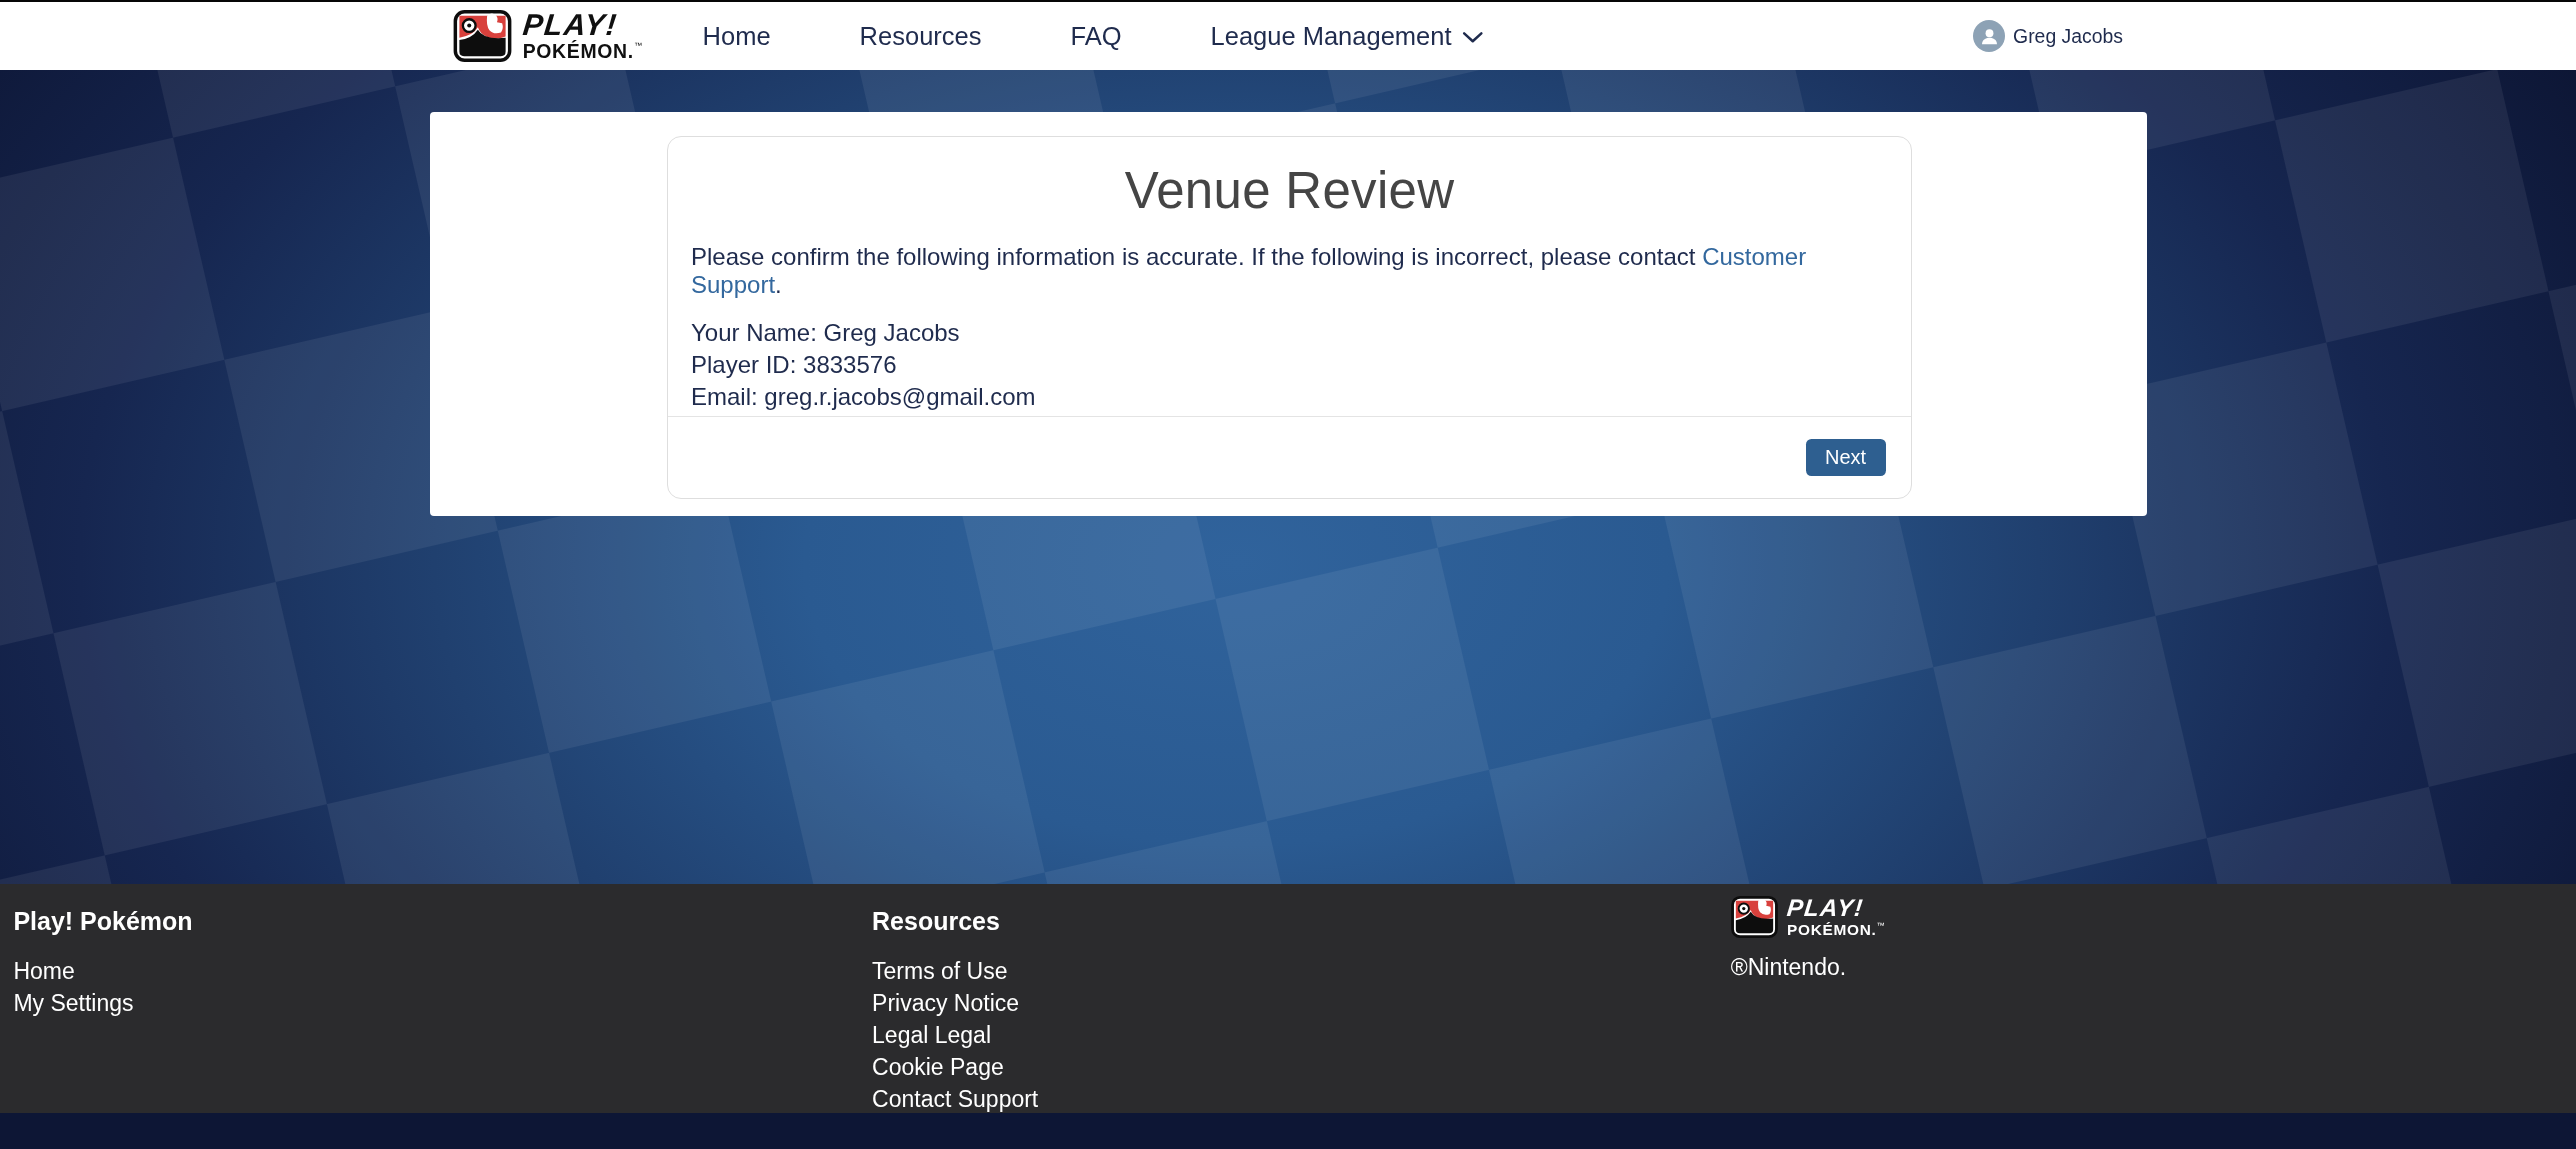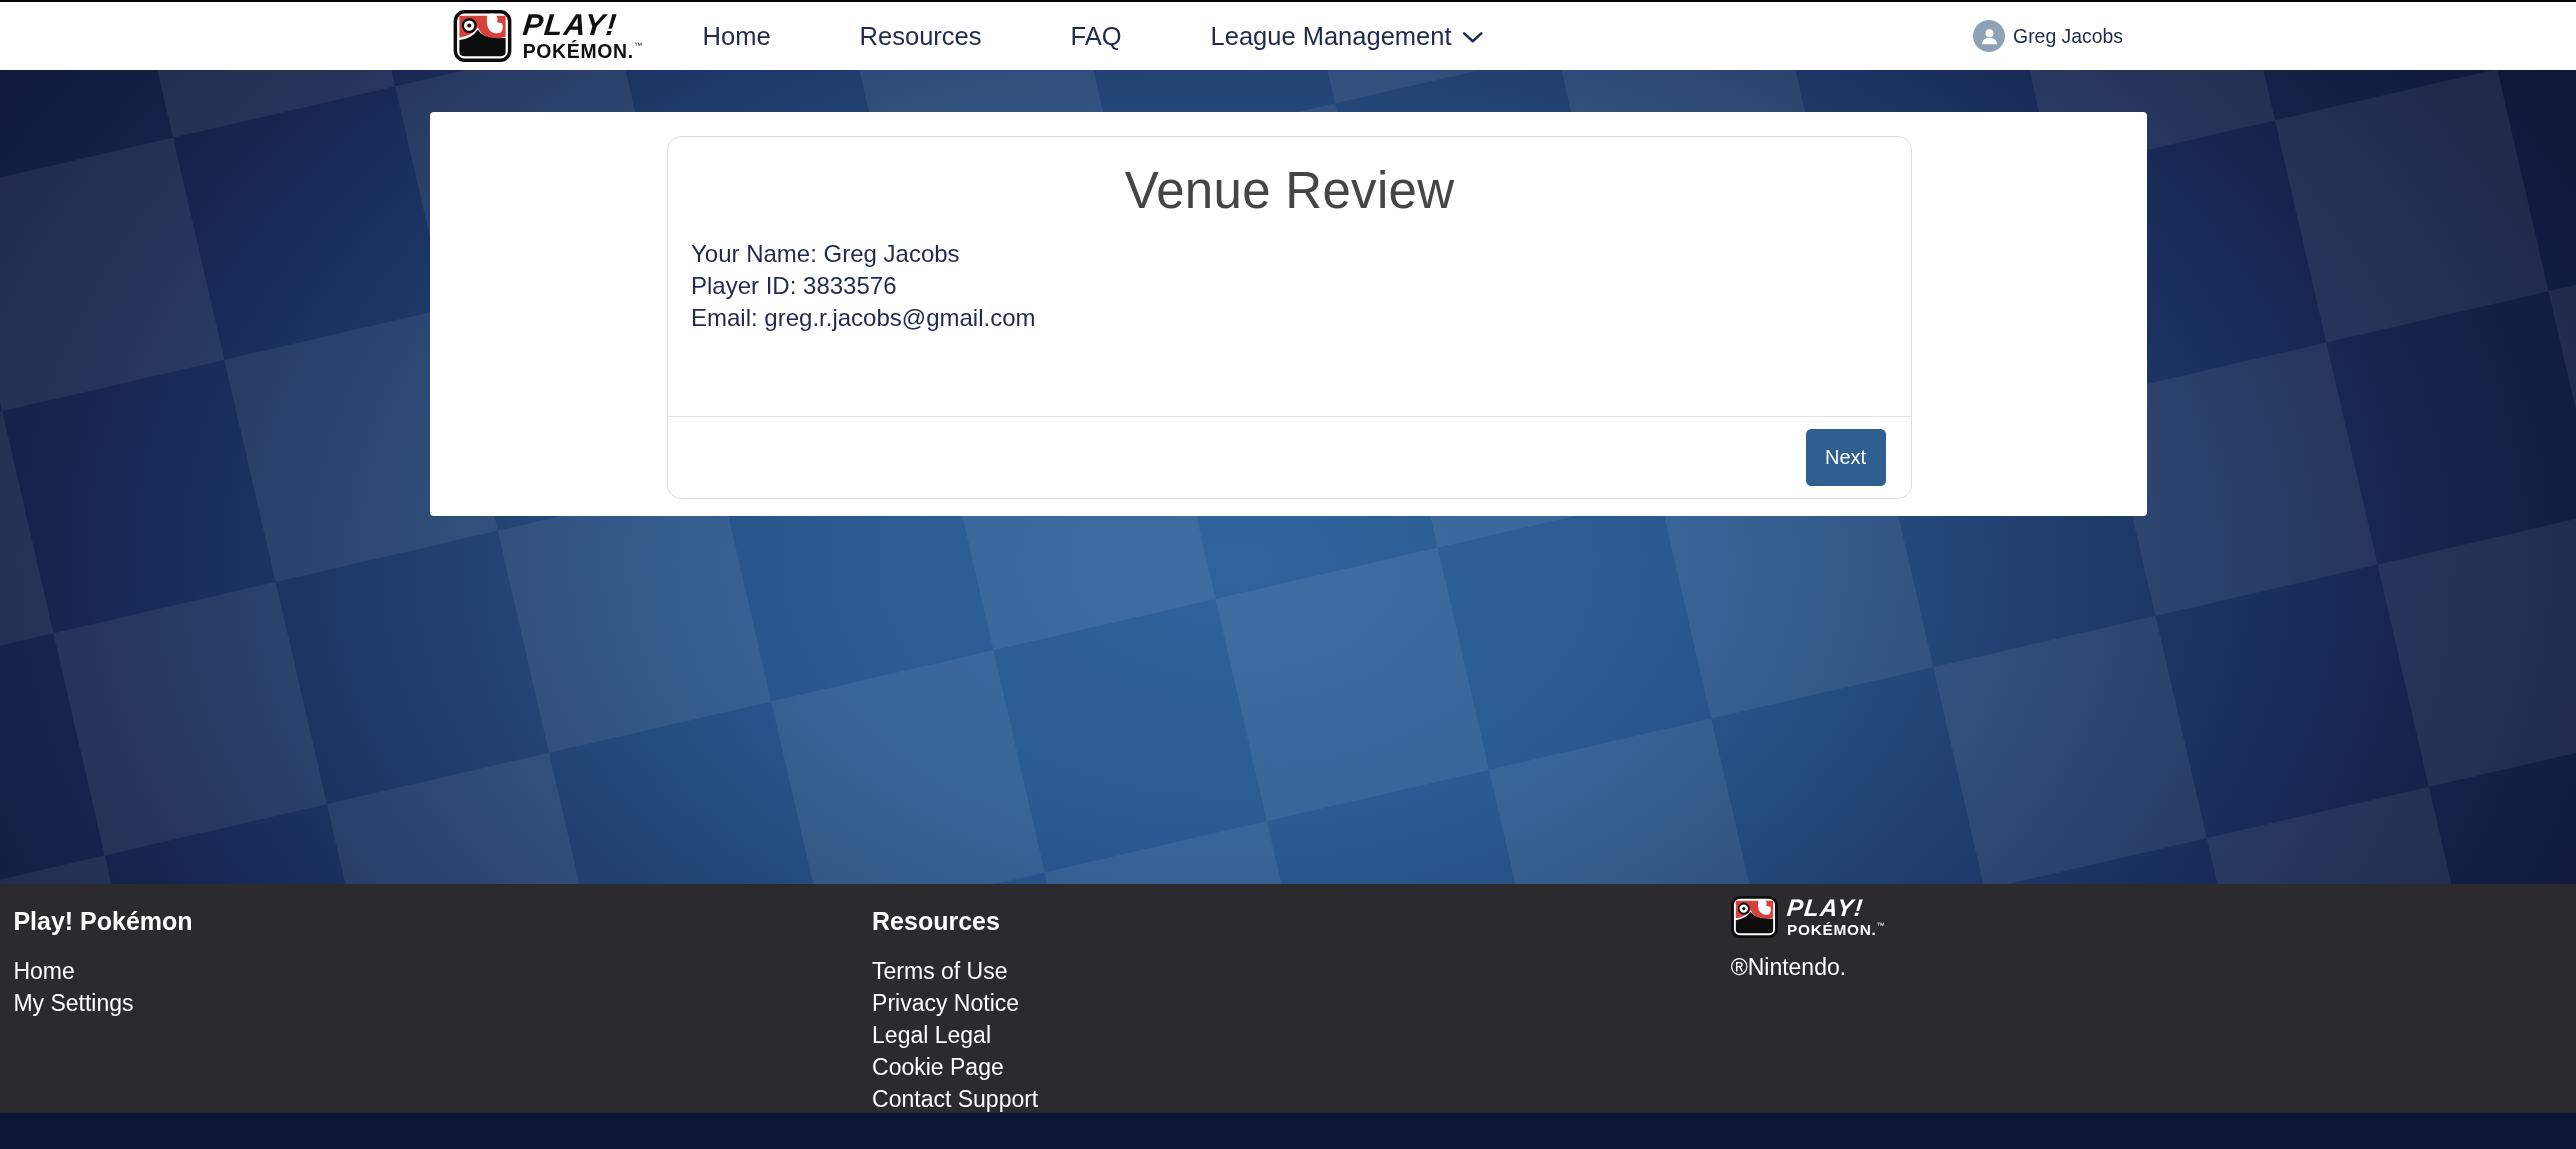--- a/index.html
+++ b/index.html
@@ -137,6 +137,7 @@
       <div class="card">
         <h1 class="card-title">Venue Review</h1>
 
+        <p class="intro"><span>Please confirm the following information is accurate. If the following is incorrect, please contact </span><a class="link">Customer Support</a><span>.</span></p>
 
         <div class="fields">
           <div class="field-row"><span>Your Name:</span> <span>Greg Jacobs</span></div>

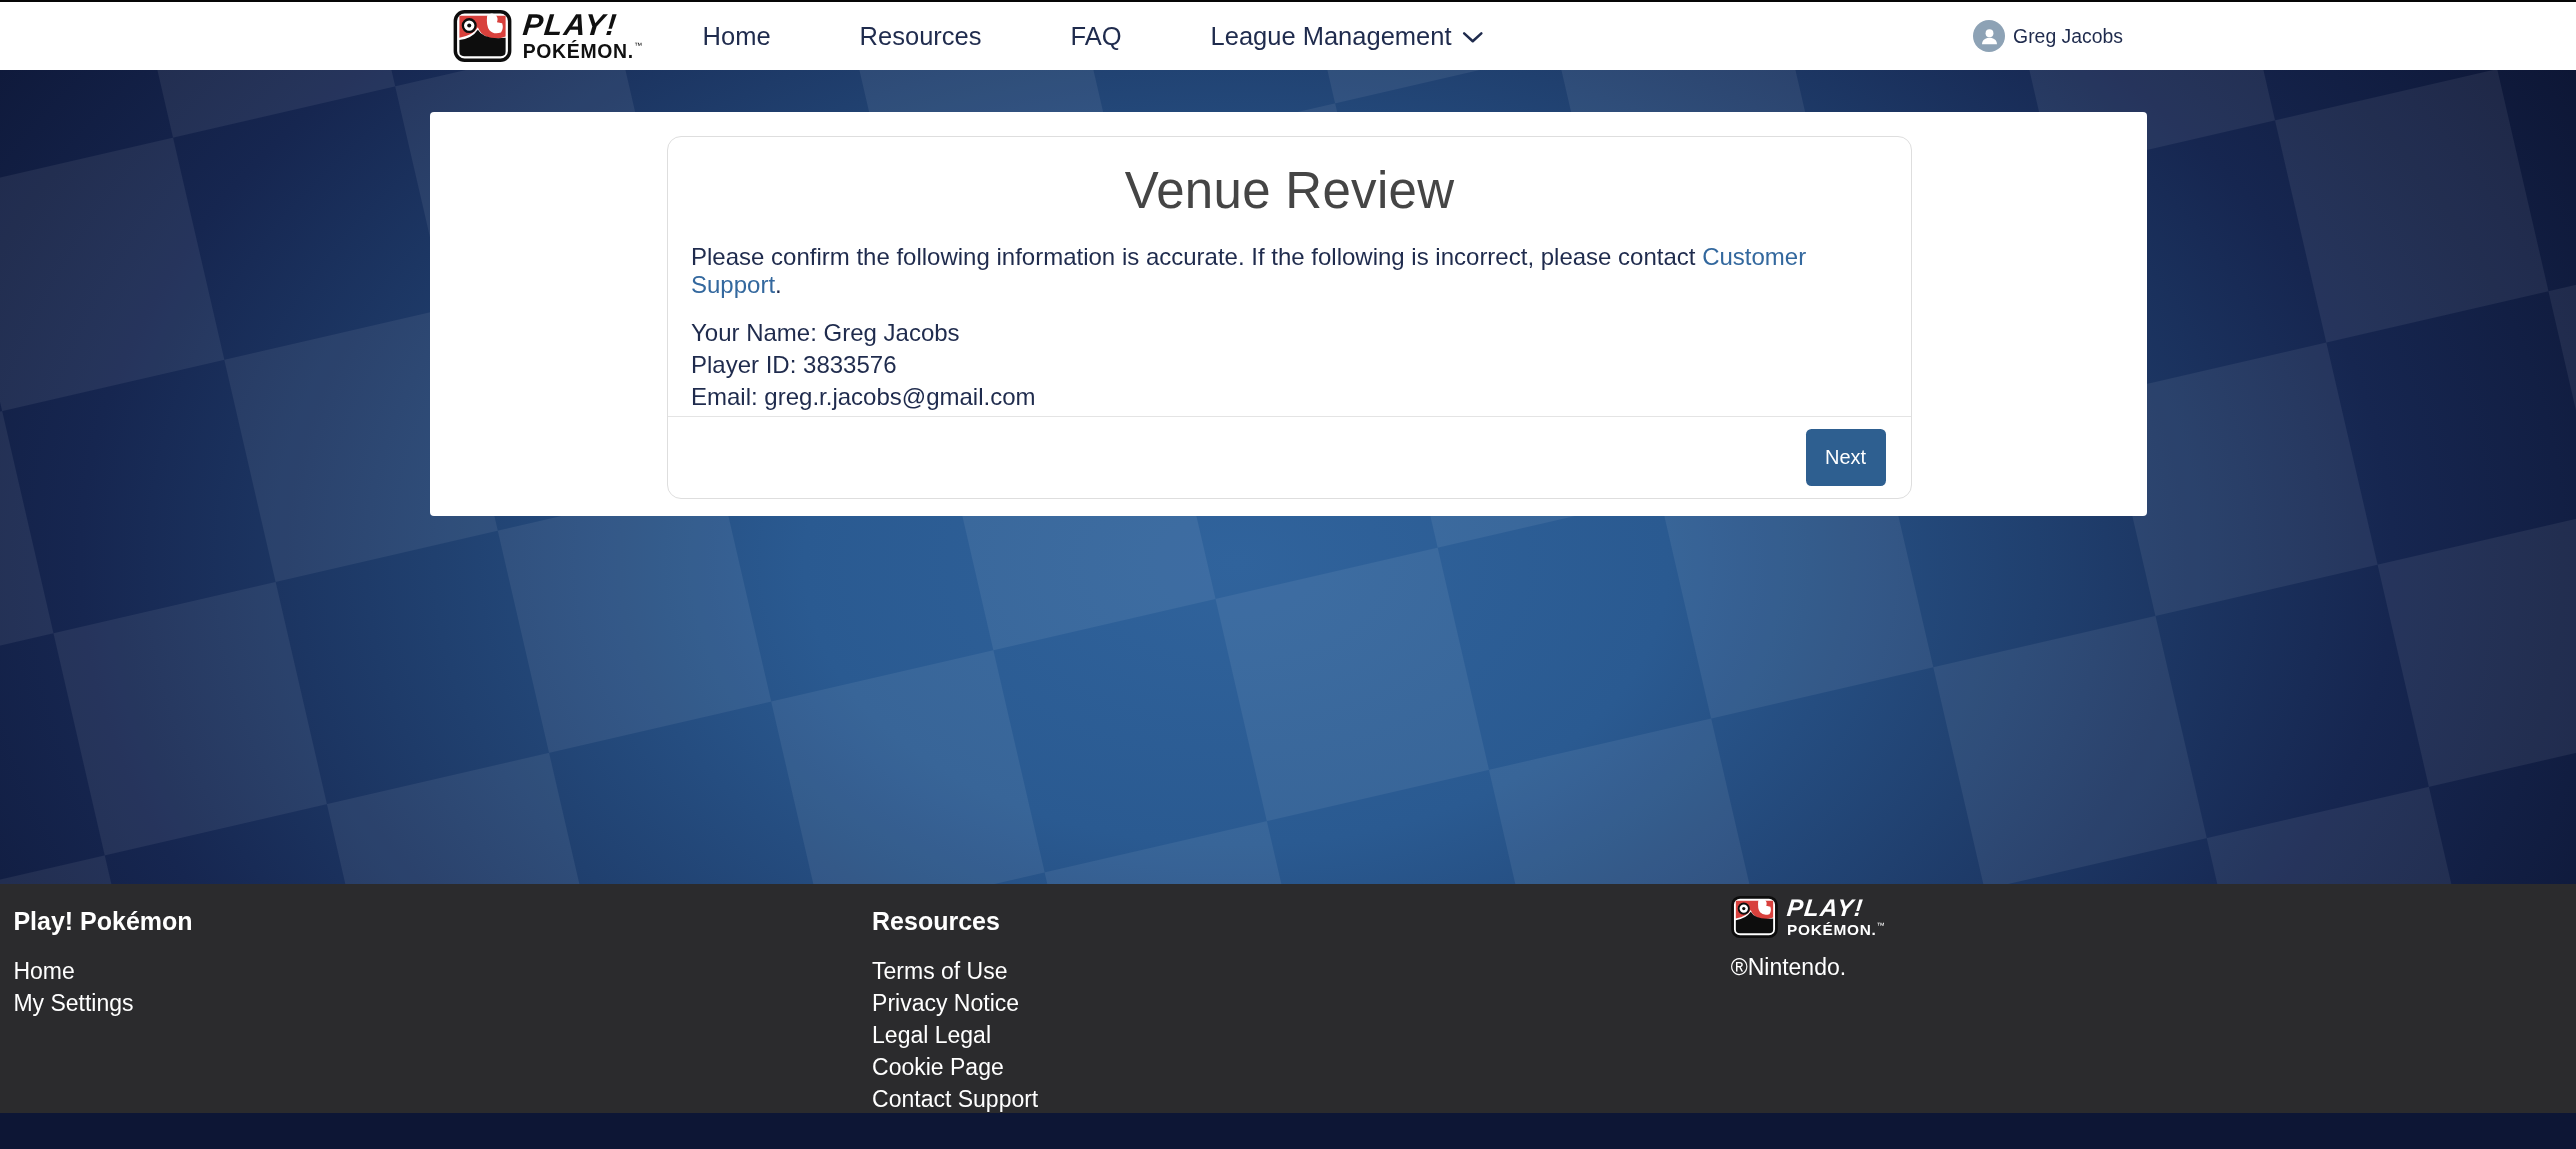--- a/index.html
+++ b/index.html
@@ -65,7 +65,7 @@
     display:flex;align-items:center;justify-content:flex-end;padding-right:25.5px;
   }
   .next-btn{
-    width:80px;height:57px;background:#2e5f90;color:#ffffff;font-size:20px;
+    width:80px;height:37px;background:#2e5f90;color:#ffffff;font-size:20px;
     border:none;border-radius:5.4px;cursor:pointer;font-family:inherit;
   }
 

